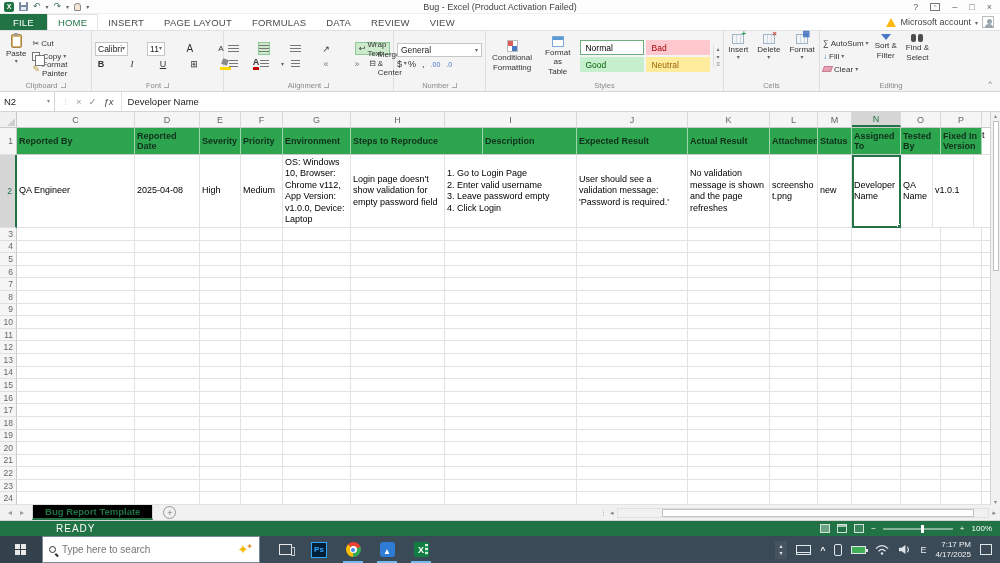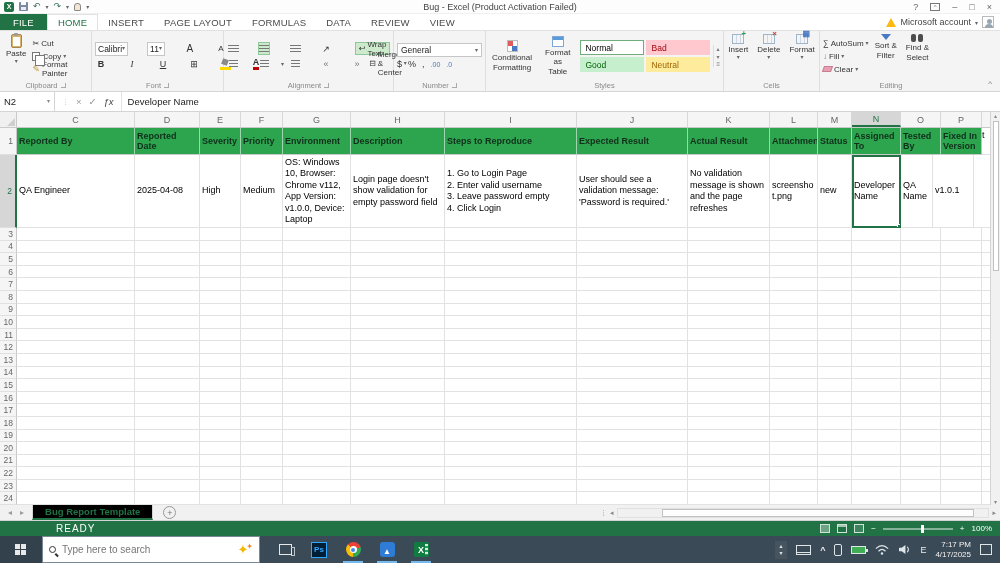--- a/index.html
+++ b/index.html
@@ -466,8 +466,8 @@
           <div class="gcell hdr" style="width: 41px;">Severity</div>
           <div class="gcell hdr" style="width: 42px;">Priority</div>
           <div class="gcell hdr" style="width: 68px;">Environment</div>
+          <div class="gcell hdr" style="width: 132px;">Steps to Reproduce</div>
           <div class="gcell hdr" style="width: 94px;">Description</div>
-          <div class="gcell hdr" style="width: 132px;">Steps to Reproduce</div>
           <div class="gcell hdr" style="width: 111px;">Expected Result</div>
           <div class="gcell hdr" style="width: 82px;">Actual Result</div>
           <div class="gcell hdr" style="width: 48px;">Attachments</div>

